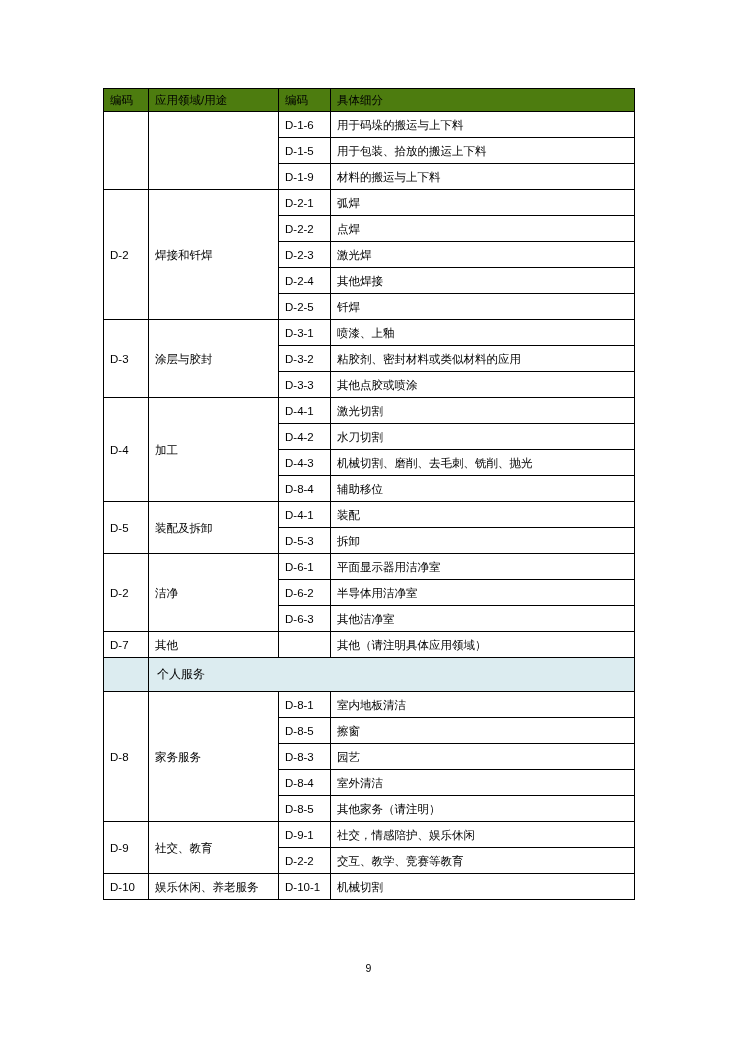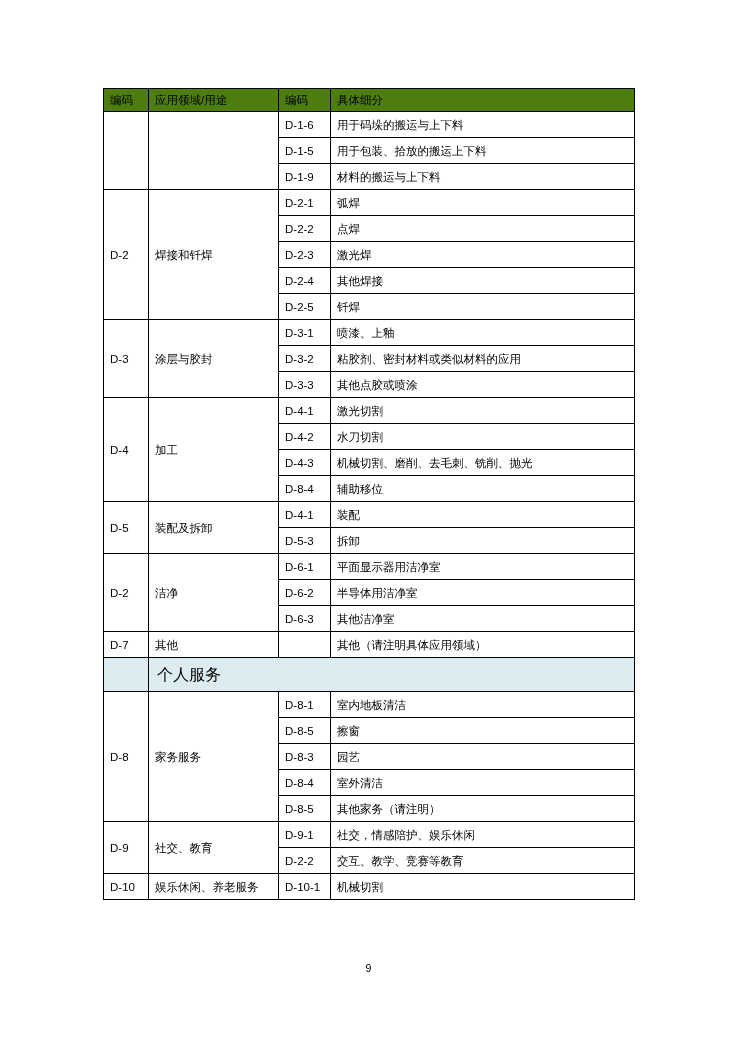--- a/index.html
+++ b/index.html
@@ -68,7 +68,7 @@
     height: 34px;
   }
   tr.section-row td.sec-label {
-    font-size: 16px;
+    font-size: 12px;
     padding-left: 8px;
   }
   .page-number {

